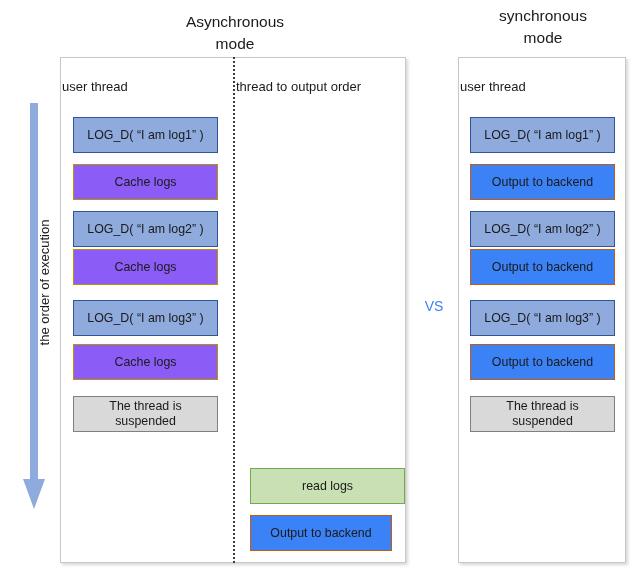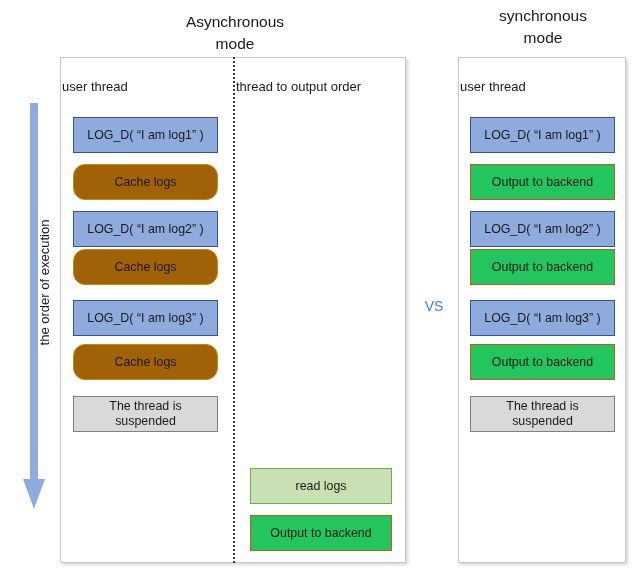--- a/index.html
+++ b/index.html
@@ -77,7 +77,7 @@
     padding: 0 10px;
   }
   .step-box.blue   { background: #8FAADC; border-color: #2F5597; }
-  .step-box.yellow { background: #a16207; border-color: #BF9000; border-radius: 12px; }
+  .step-box.yellow { background: #8b5cf6; border-color: #BF9000; }
   .step-box.orange { background: #22c55e; border-color: #C55A11; }
   .step-box.green  { background: #C9E0B4; border-color: #70AD47; }
   .step-box.grey   { background: #D9D9D9; border-color: #808080; }

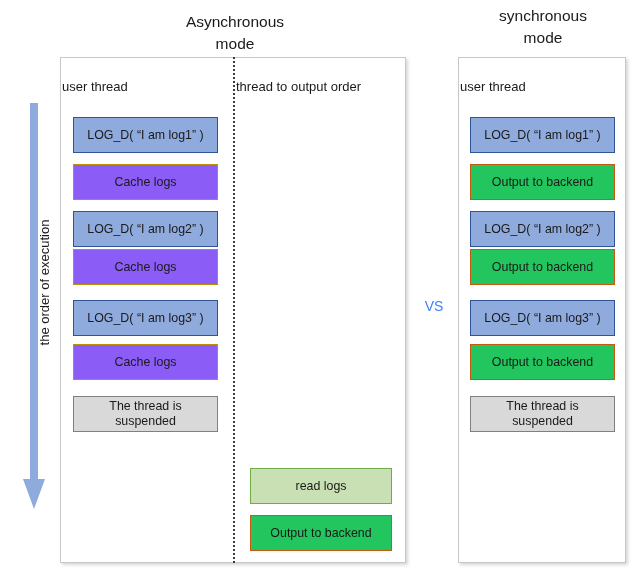--- a/index.html
+++ b/index.html
@@ -78,7 +78,7 @@
   }
   .step-box.blue   { background: #8FAADC; border-color: #2F5597; }
   .step-box.yellow { background: #8b5cf6; border-color: #BF9000; }
-  .step-box.orange { background: #22c55e; border-color: #C55A11; }
+  .step-box.orange { background: #3b82f6; border-color: #C55A11; }
   .step-box.green  { background: #C9E0B4; border-color: #70AD47; }
   .step-box.grey   { background: #D9D9D9; border-color: #808080; }
 

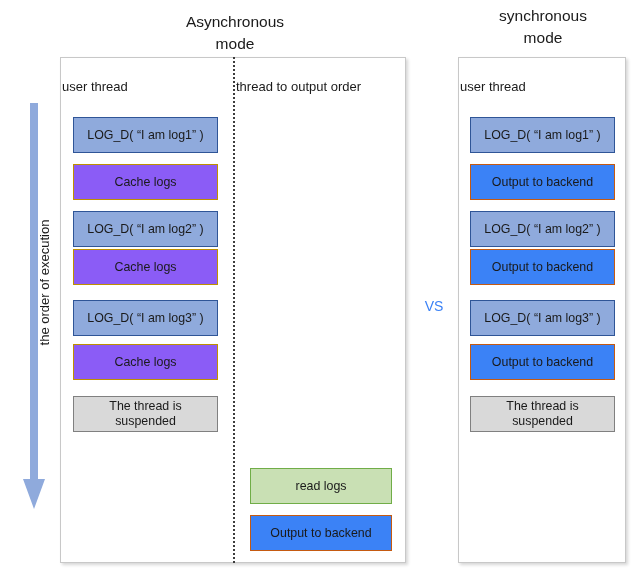--- a/index.html
+++ b/index.html
@@ -139,7 +139,7 @@
 <div class="step-box grey" style="left:73px;  top:396px; width:145px; height:36px;">The thread is
 suspended</div>
 
-<div class="step-box green" style="left:250px; top:468px; width:142px; height:36px;">read logs</div>
+<div class="step-box green" style="left:250px; top:468px; width:155px; height:36px;">read logs</div>
 <div class="step-box orange" style="left:250px; top:515px; width:142px; height:36px;">Output to backend</div>
 
 <div id="vs-label">VS</div>

